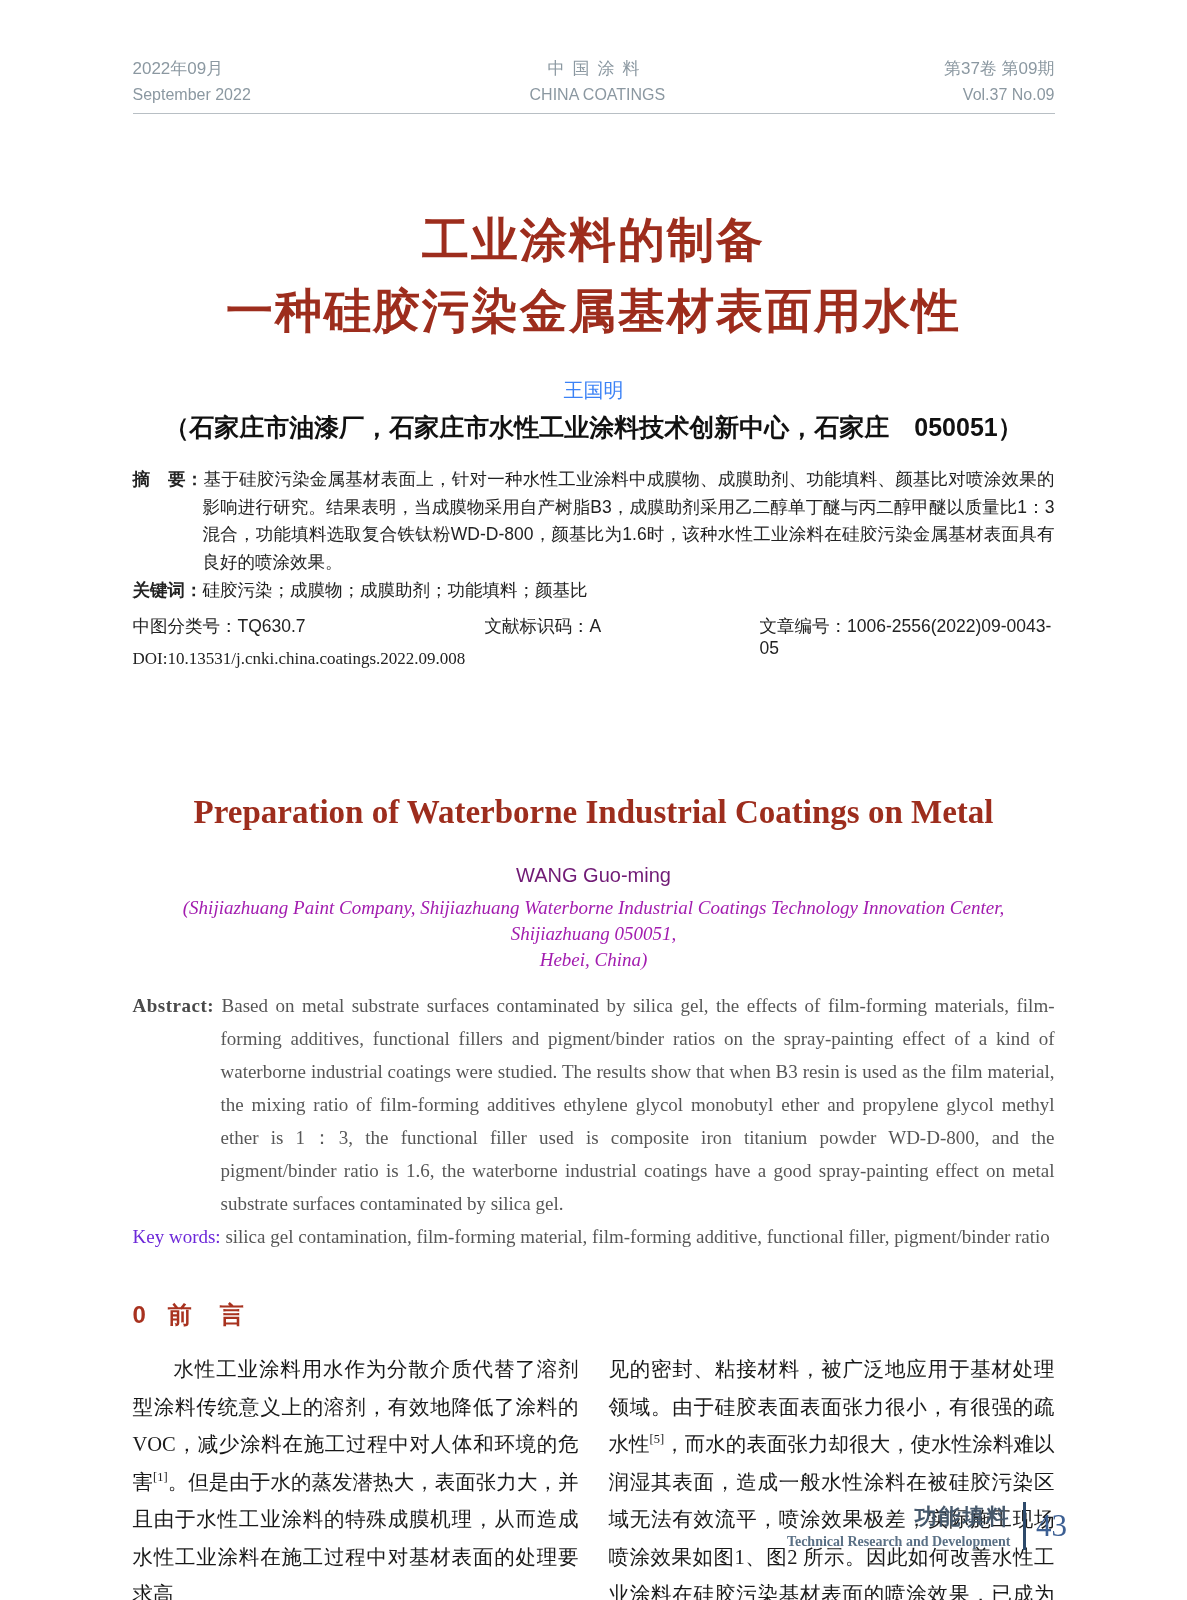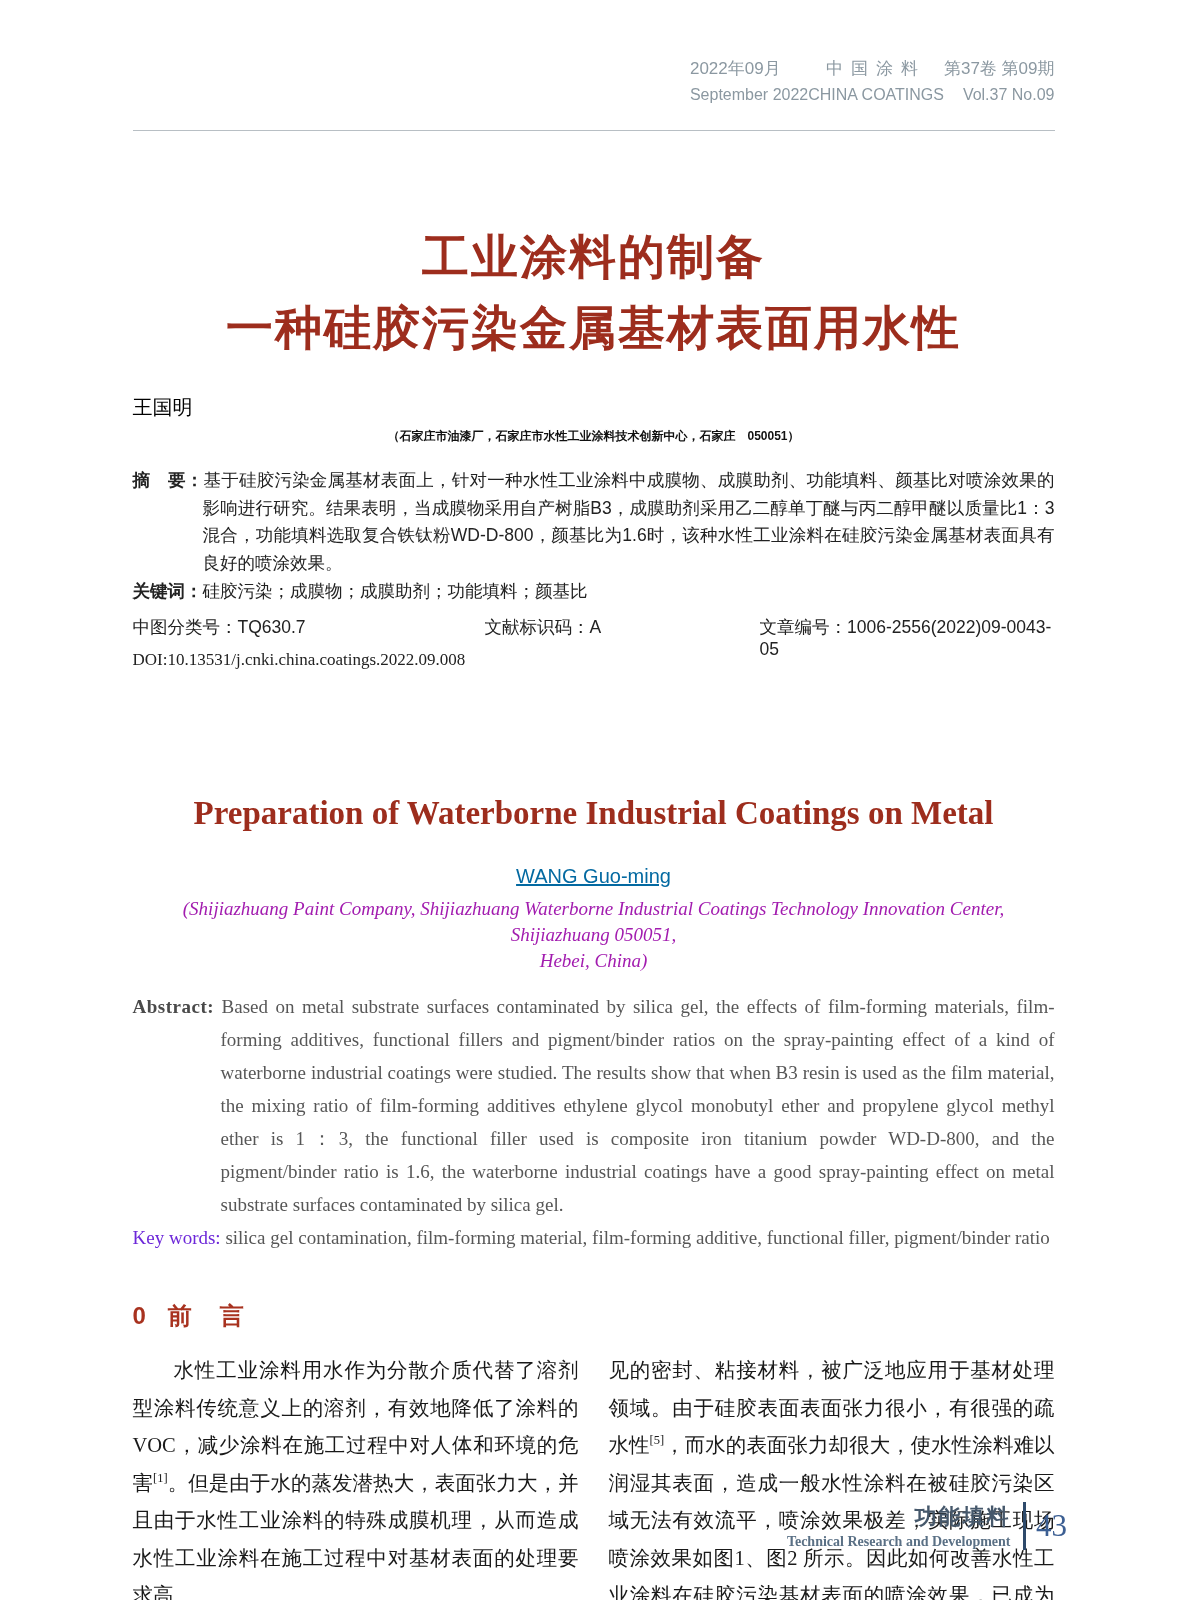--- a/index.html
+++ b/index.html
@@ -15,11 +15,11 @@
 
   
   .jheader{
-    display:flex;justify-content:flex-end;align-items:flex-end;
+    display:flex;justify-content:space-between;align-items:flex-end;
     padding-top:56px;
     color:#8b98a1;
     border-bottom:1.5px solid #b8bfc4;
-    padding-bottom:22px;
+    padding-bottom:5px;
   }
   .jh-col{line-height:26px;font-size:17px;}
   .jh-col .en{font-size:16px;}

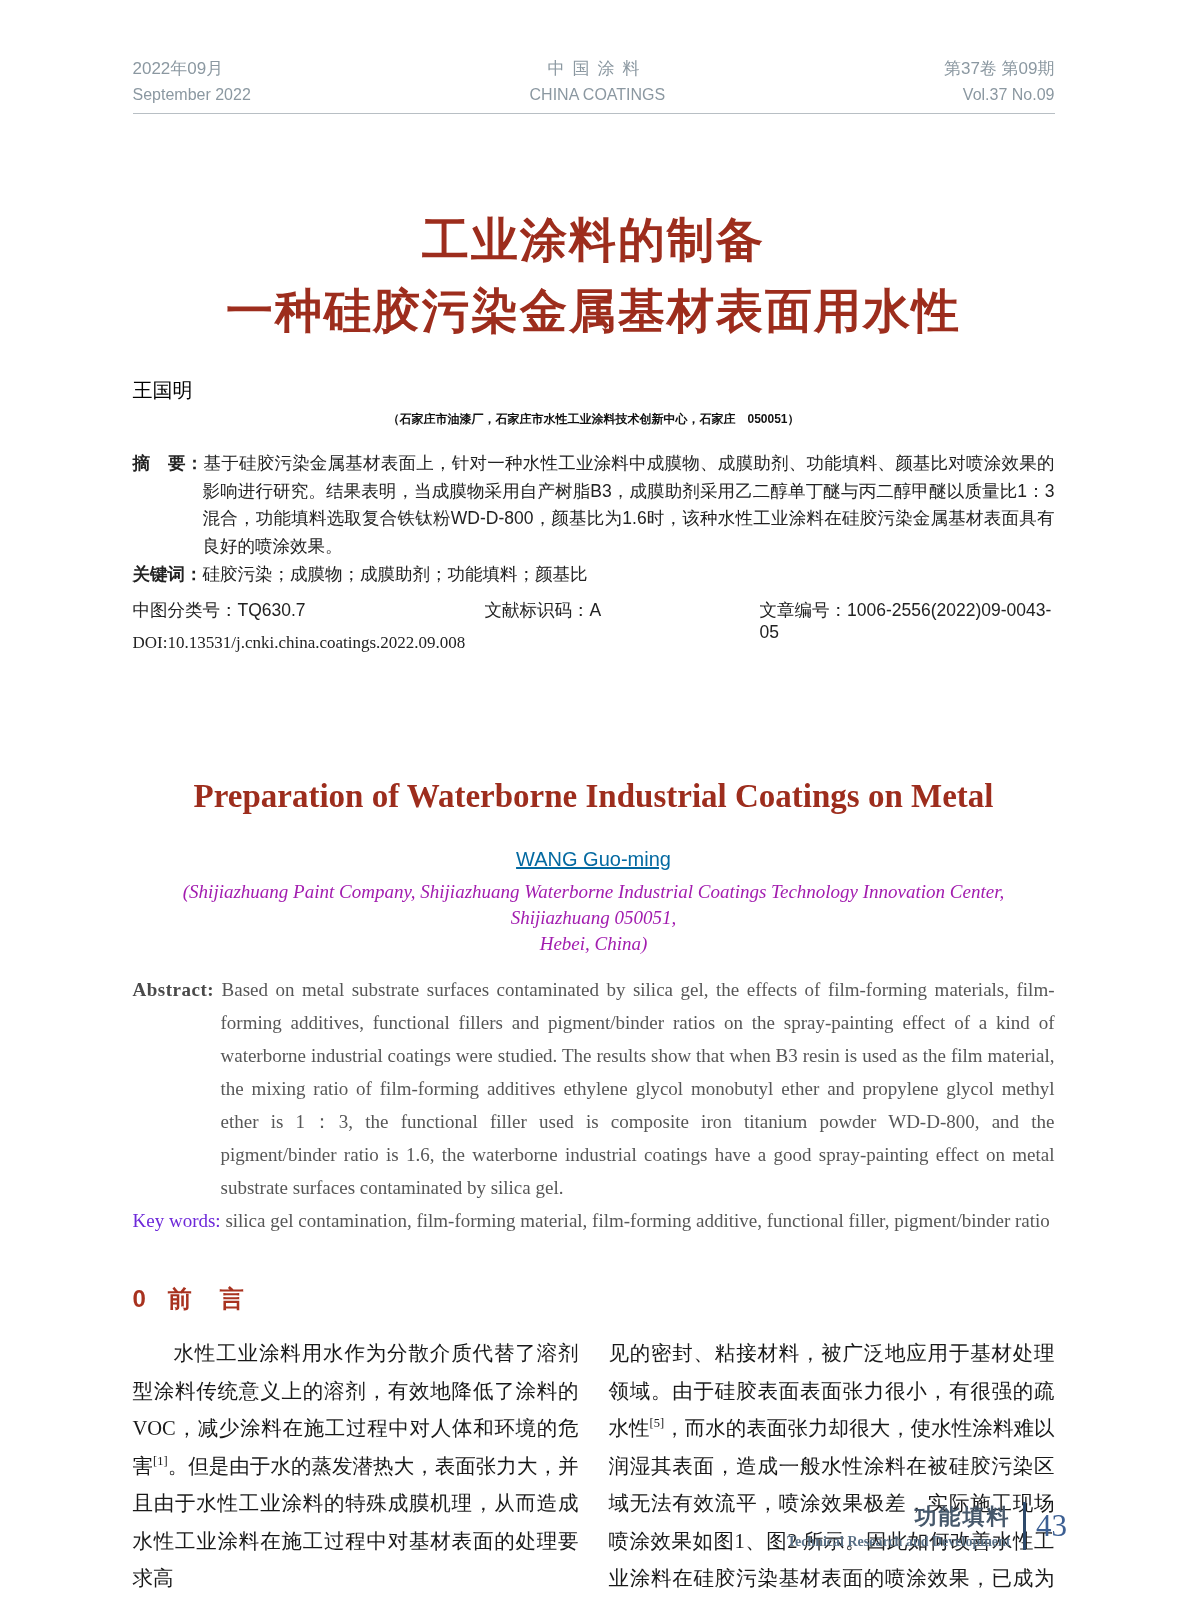--- a/index.html
+++ b/index.html
@@ -36,7 +36,7 @@
     line-height:71px;
     letter-spacing:2px;
   }
-  .author-cn{margin-top:18px;font-size:20px;color:#000000;}
+  .author-cn{margin-top:18px;text-align:center;font-size:20px;color:#3b82f6;}
   .affil-cn{margin-top:7px;text-align:center;font-size:12px;font-weight:bold;color:#111;}
 
   

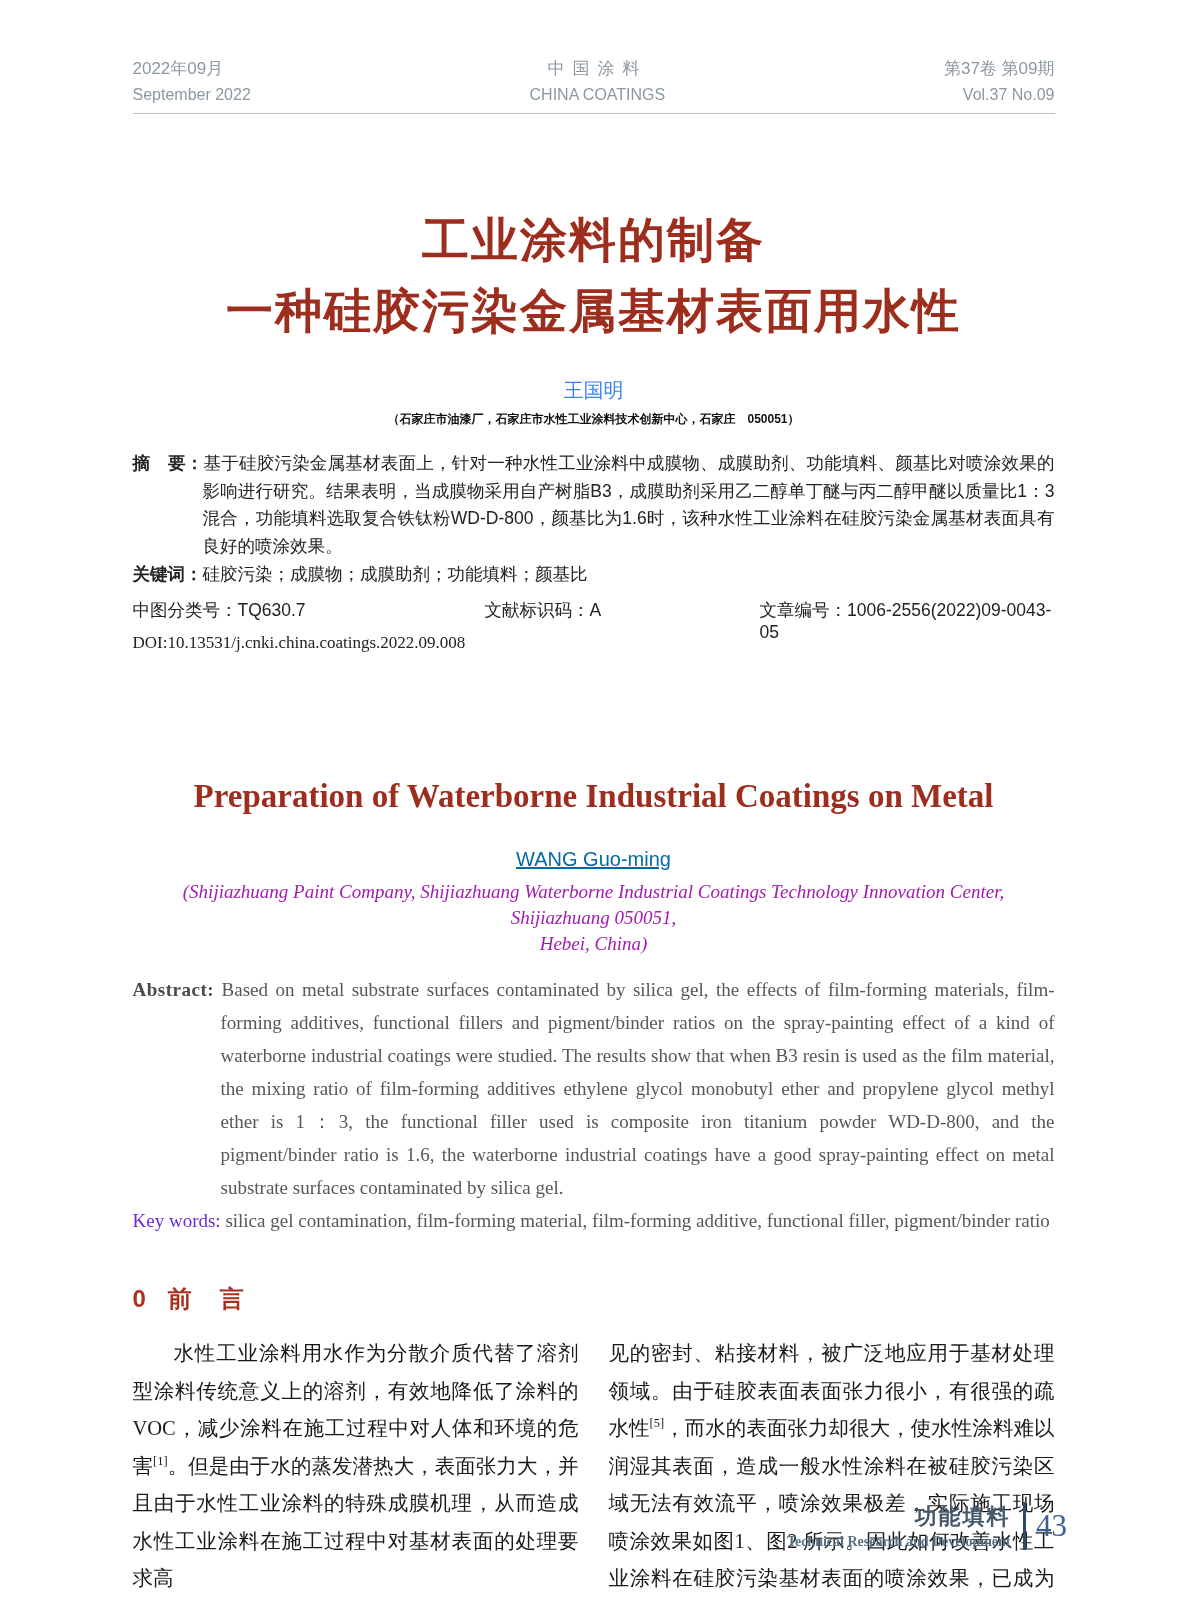--- a/index.html
+++ b/index.html
@@ -37,7 +37,7 @@
     letter-spacing:2px;
   }
   .author-cn{margin-top:18px;text-align:center;font-size:20px;color:#3b82f6;}
-  .affil-cn{margin-top:7px;text-align:center;font-size:12px;font-weight:bold;color:#111;}
+  .affil-cn{margin-top:7px;text-align:center;font-size:25px;font-weight:bold;color:#111;}
 
   
   .abs-cn{

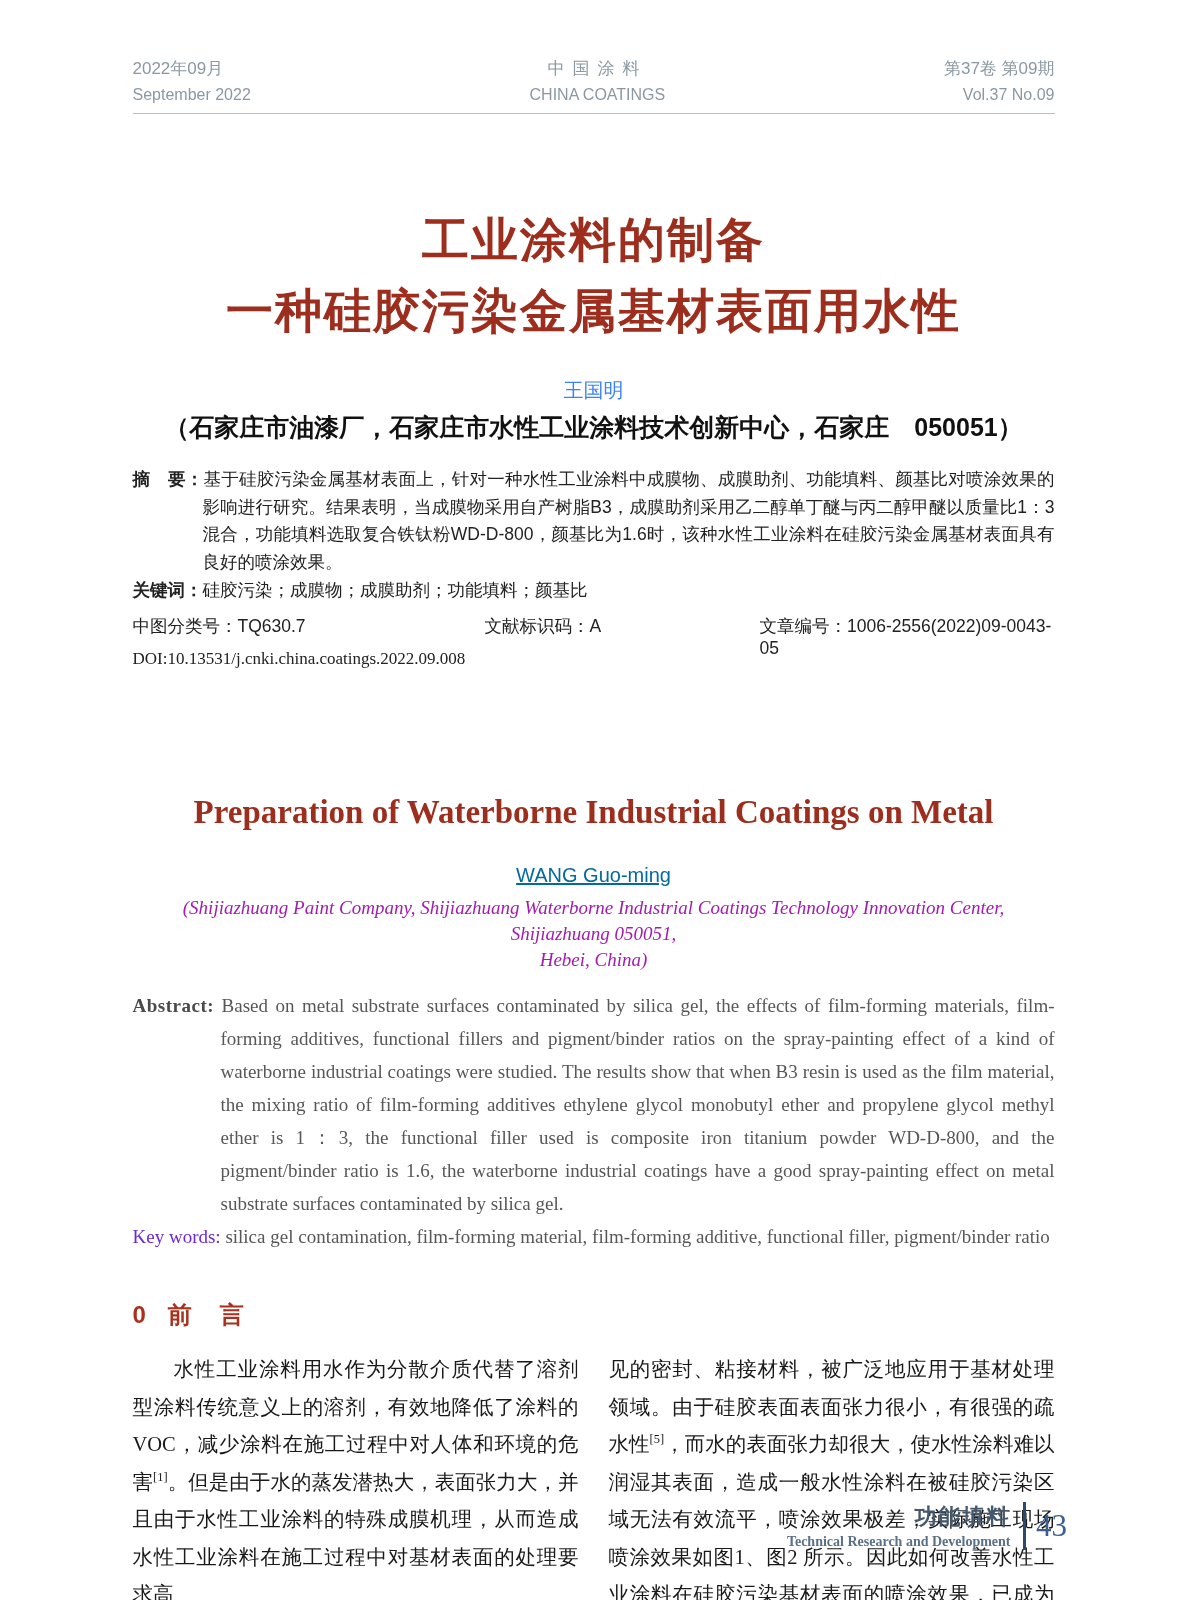--- a/index.html
+++ b/index.html
@@ -62,7 +62,7 @@
     font-family:"Liberation Serif","DejaVu Serif",serif;
     font-size:33px;font-weight:bold;color:#9d2d1d;line-height:50px;
   }
-  .author-en{margin-top:18px;text-align:center;font-size:20px;color:#0369a1;text-decoration:underline;}
+  .author-en{margin-top:18px;text-align:center;font-size:20px;color:#701a75;}
   .affil-en{
     margin-top:8px;text-align:center;
     font-family:"Liberation Serif","DejaVu Serif",serif;

